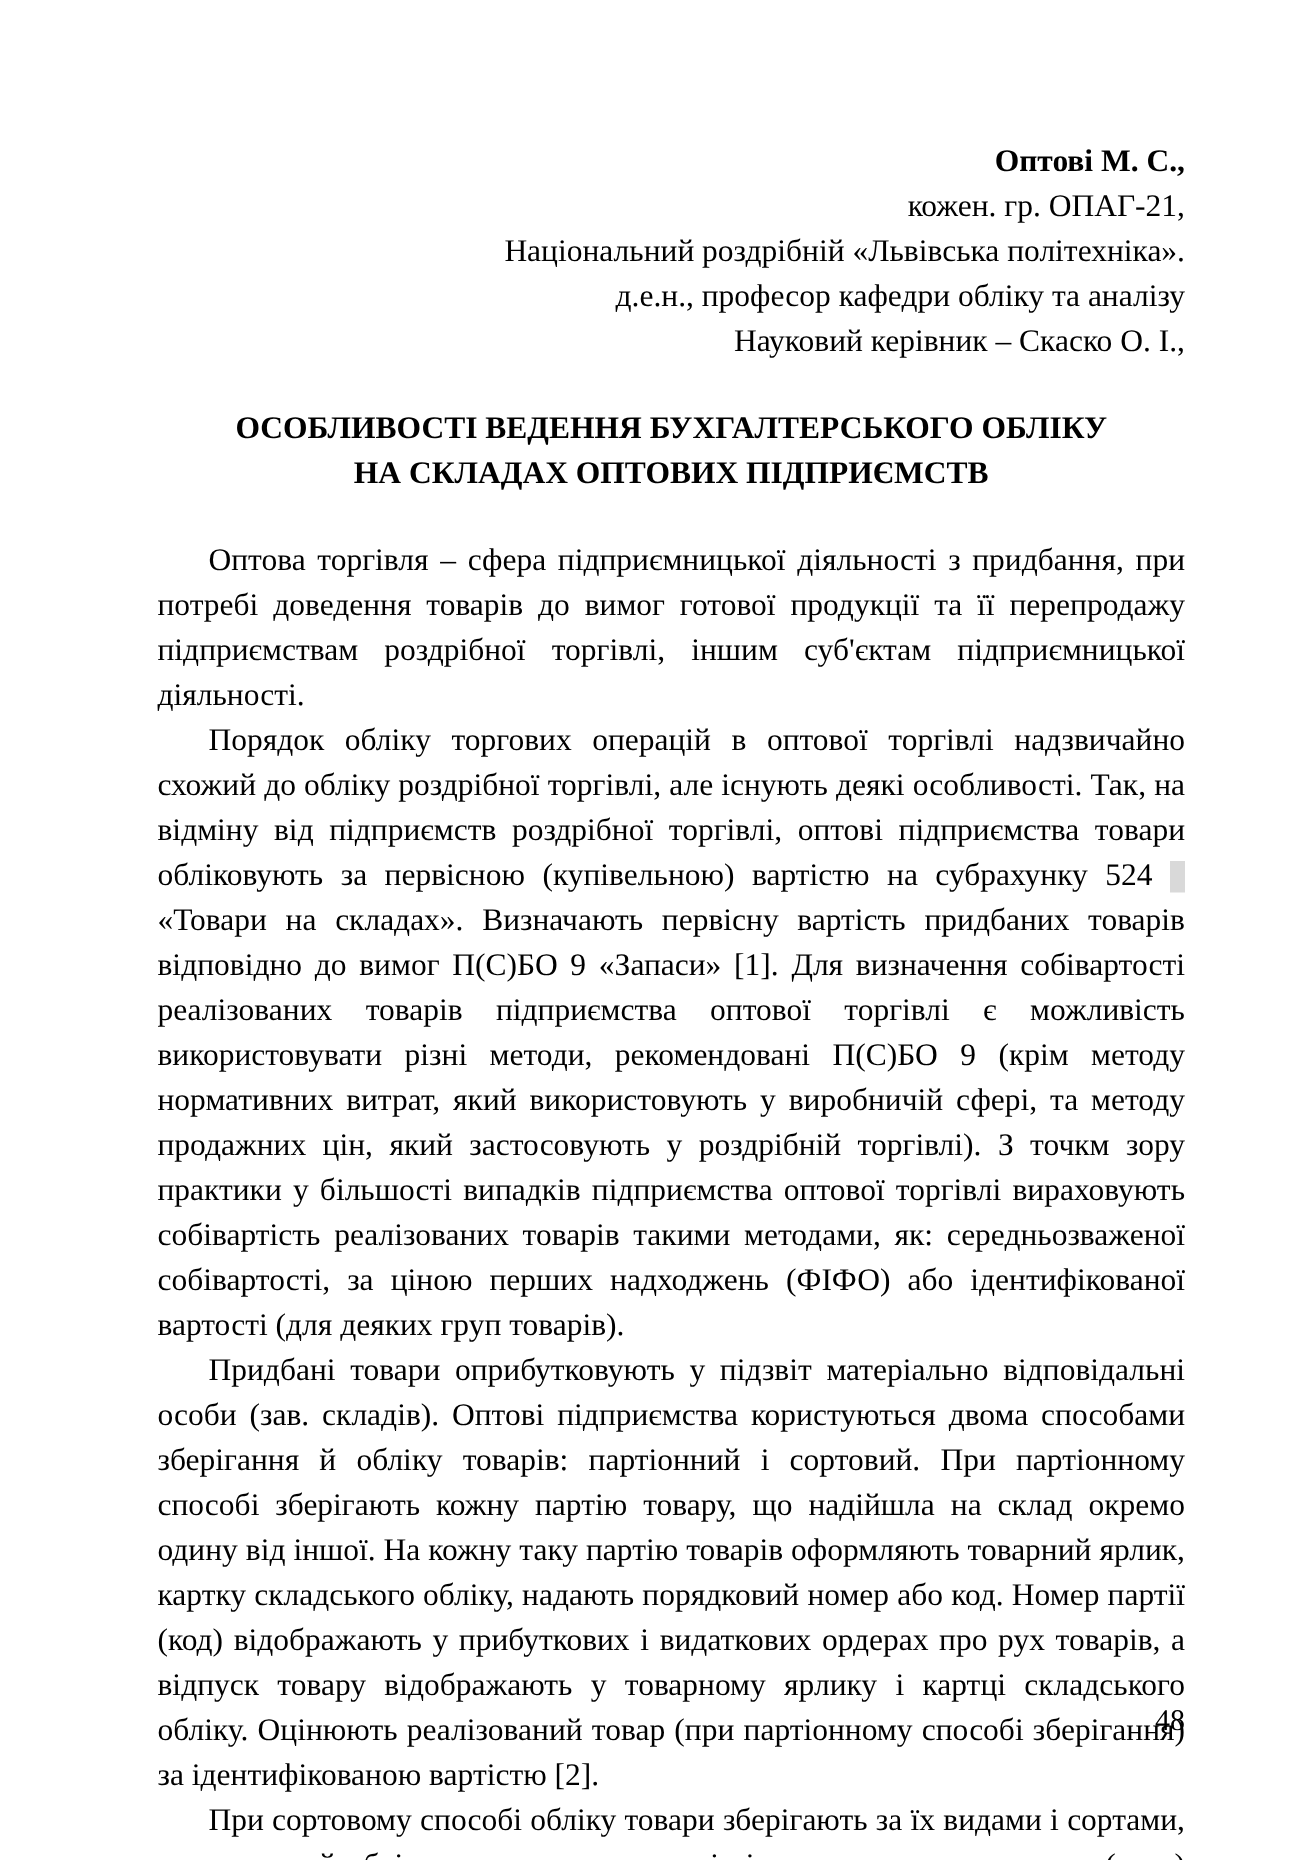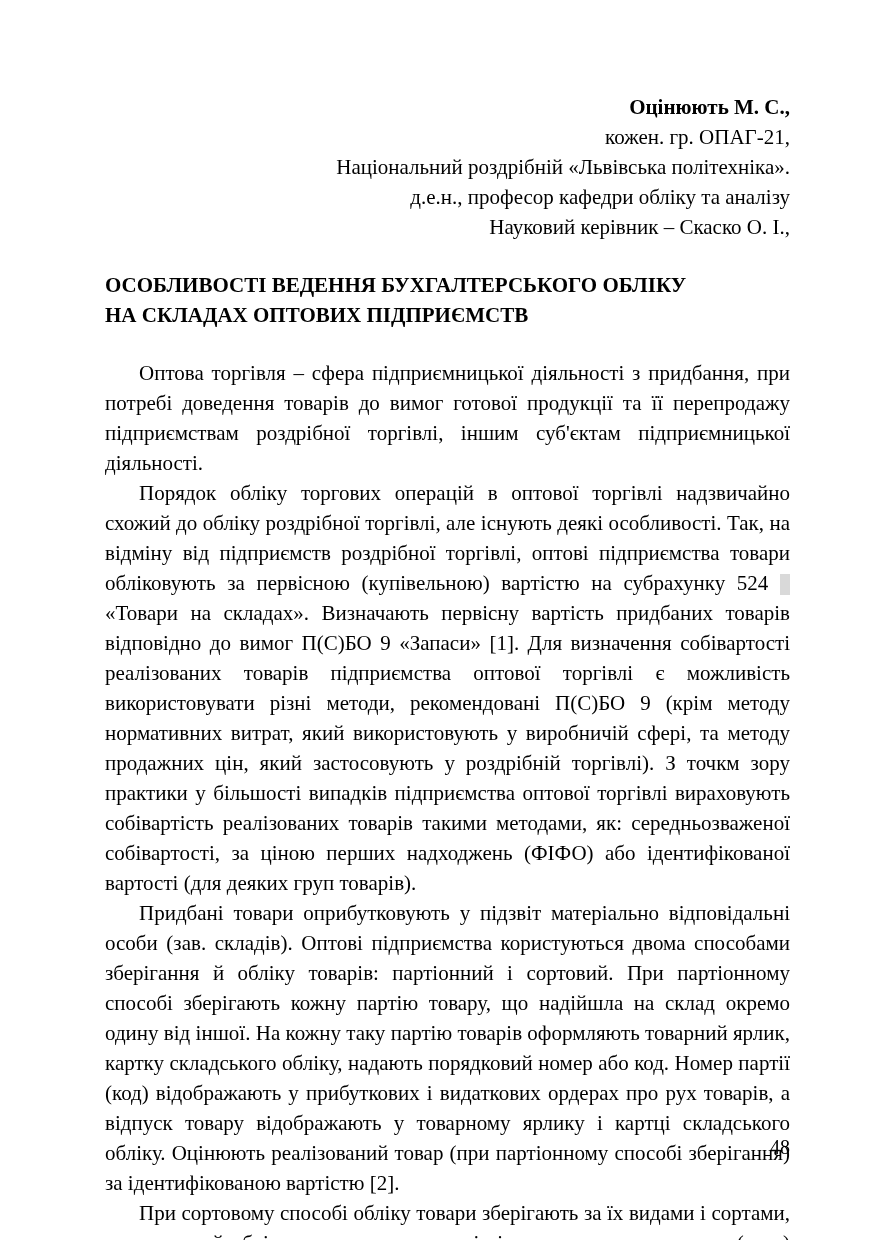--- a/index.html
+++ b/index.html
@@ -62,7 +62,7 @@
 <div class="page">
 
   <div class="author-block">
-    <div class="author-name">Оцінюють М. С.,</div>
+    <div class="author-name">Оптові М. С.,</div>
     <div>кожен. гр. ОПАГ-21,</div>
     <div>Національний роздрібній «Львівська політехніка».</div>
     <div>д.е.н., професор кафедри обліку та аналізу</div>

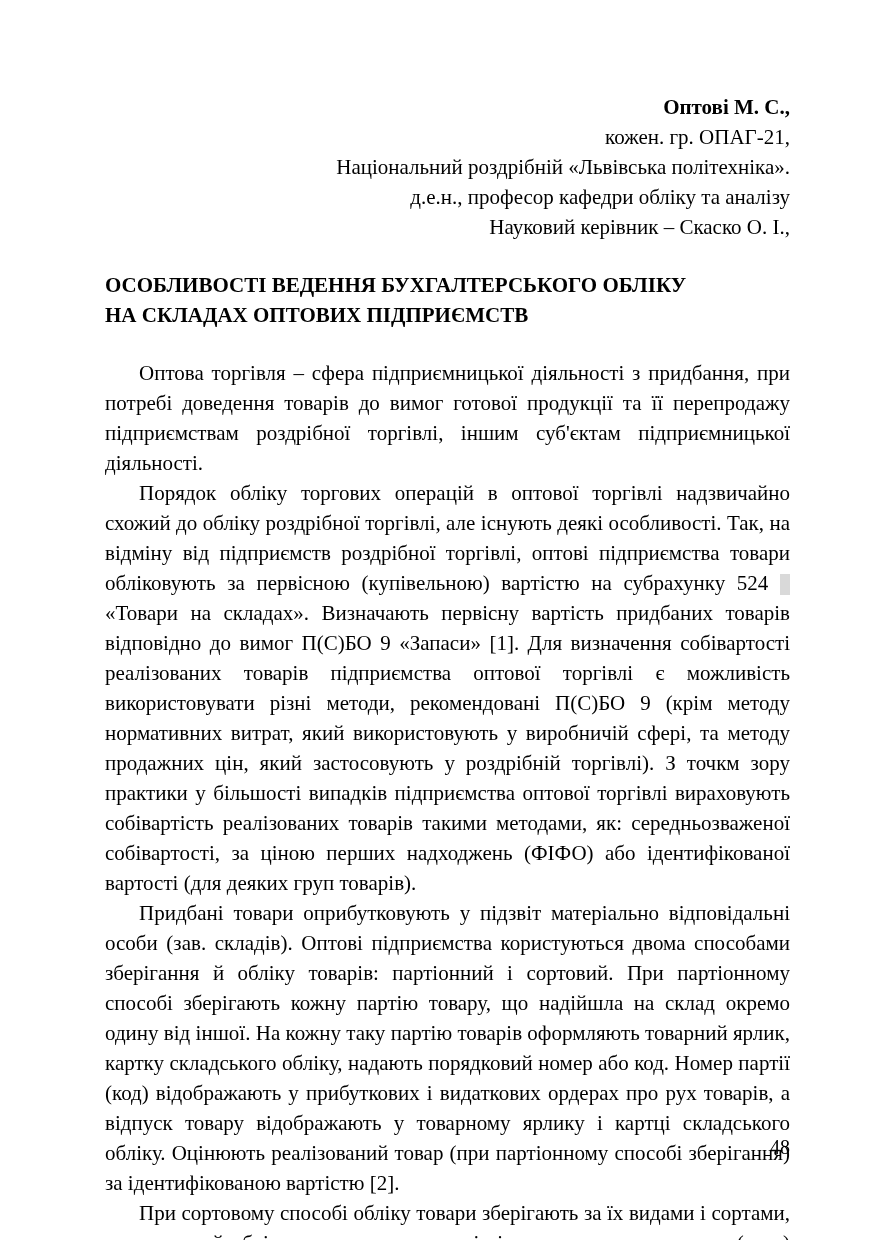--- a/index.html
+++ b/index.html
@@ -31,6 +31,7 @@
   }
   .paper-title {
     margin: 28px 0 28px 0;
+    text-align: center;
     font-size: 21px;
     font-weight: bold;
     line-height: 30px;

